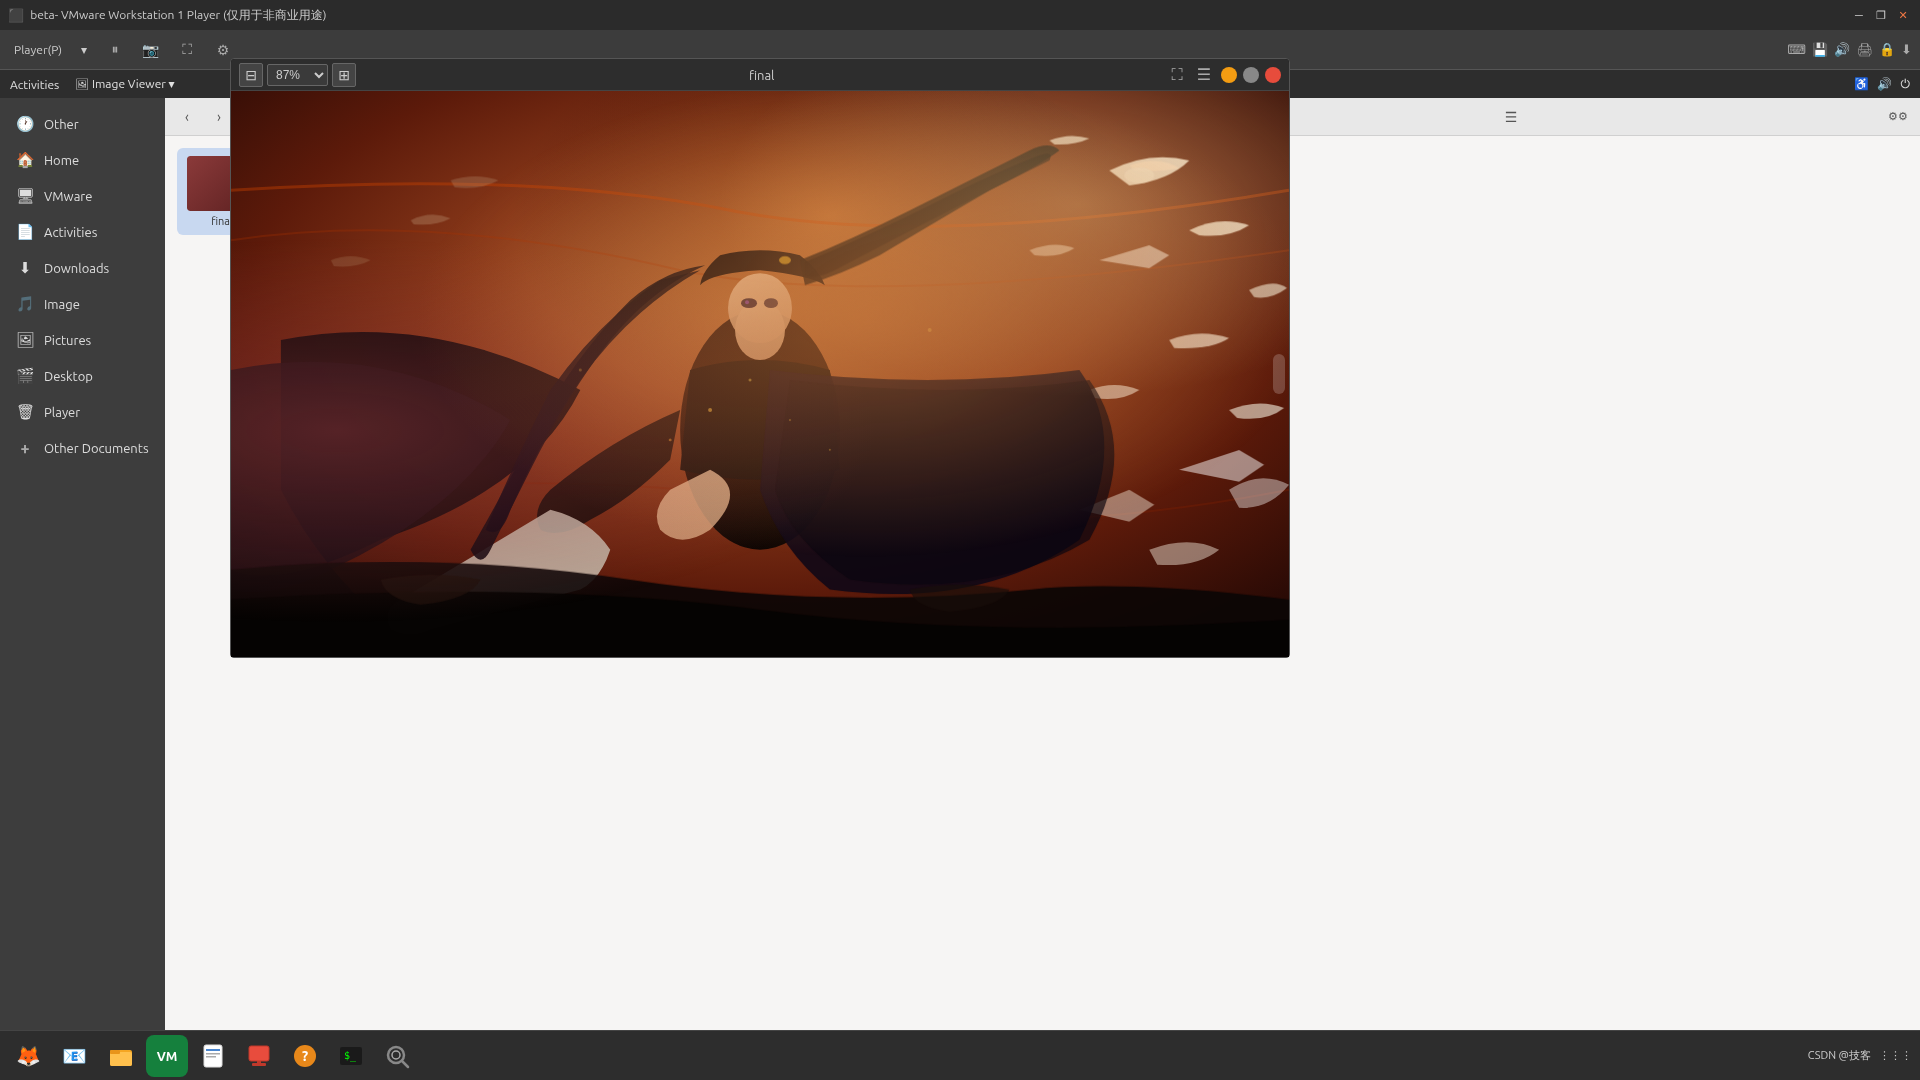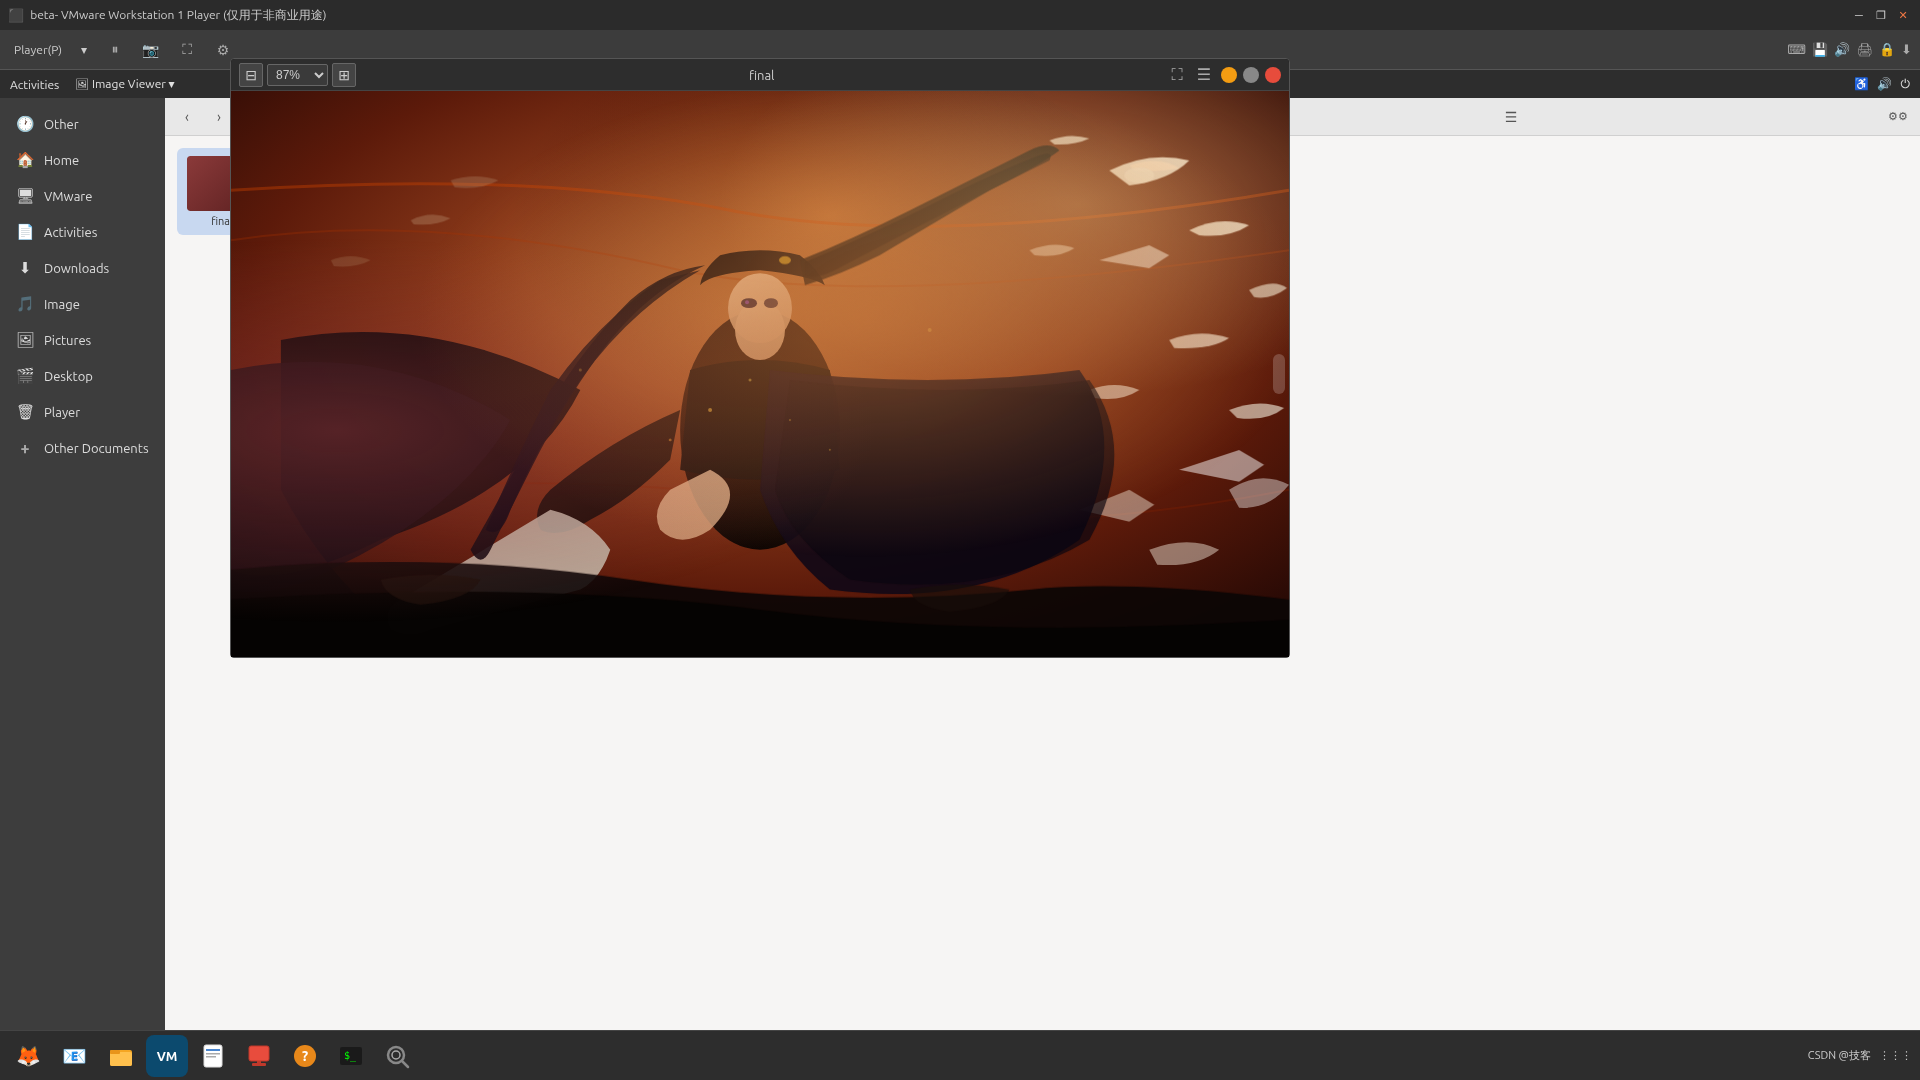--- a/index.html
+++ b/index.html
@@ -487,7 +487,7 @@
         <rect x="3" y="8" width="10" height="4" rx="1" fill="#e8941a"></rect>
       </svg>
     </div>
-    <div class="taskbar-app" title="VM Tools" style="background:#0c4a6e;">
+    <div class="taskbar-app" title="VM Tools" style="background:#15803d;">
       <span style="color:#fff;font-size:13px;font-weight:bold;">VM</span>
     </div>
     <div class="taskbar-app" title="LibreOffice Writer">

